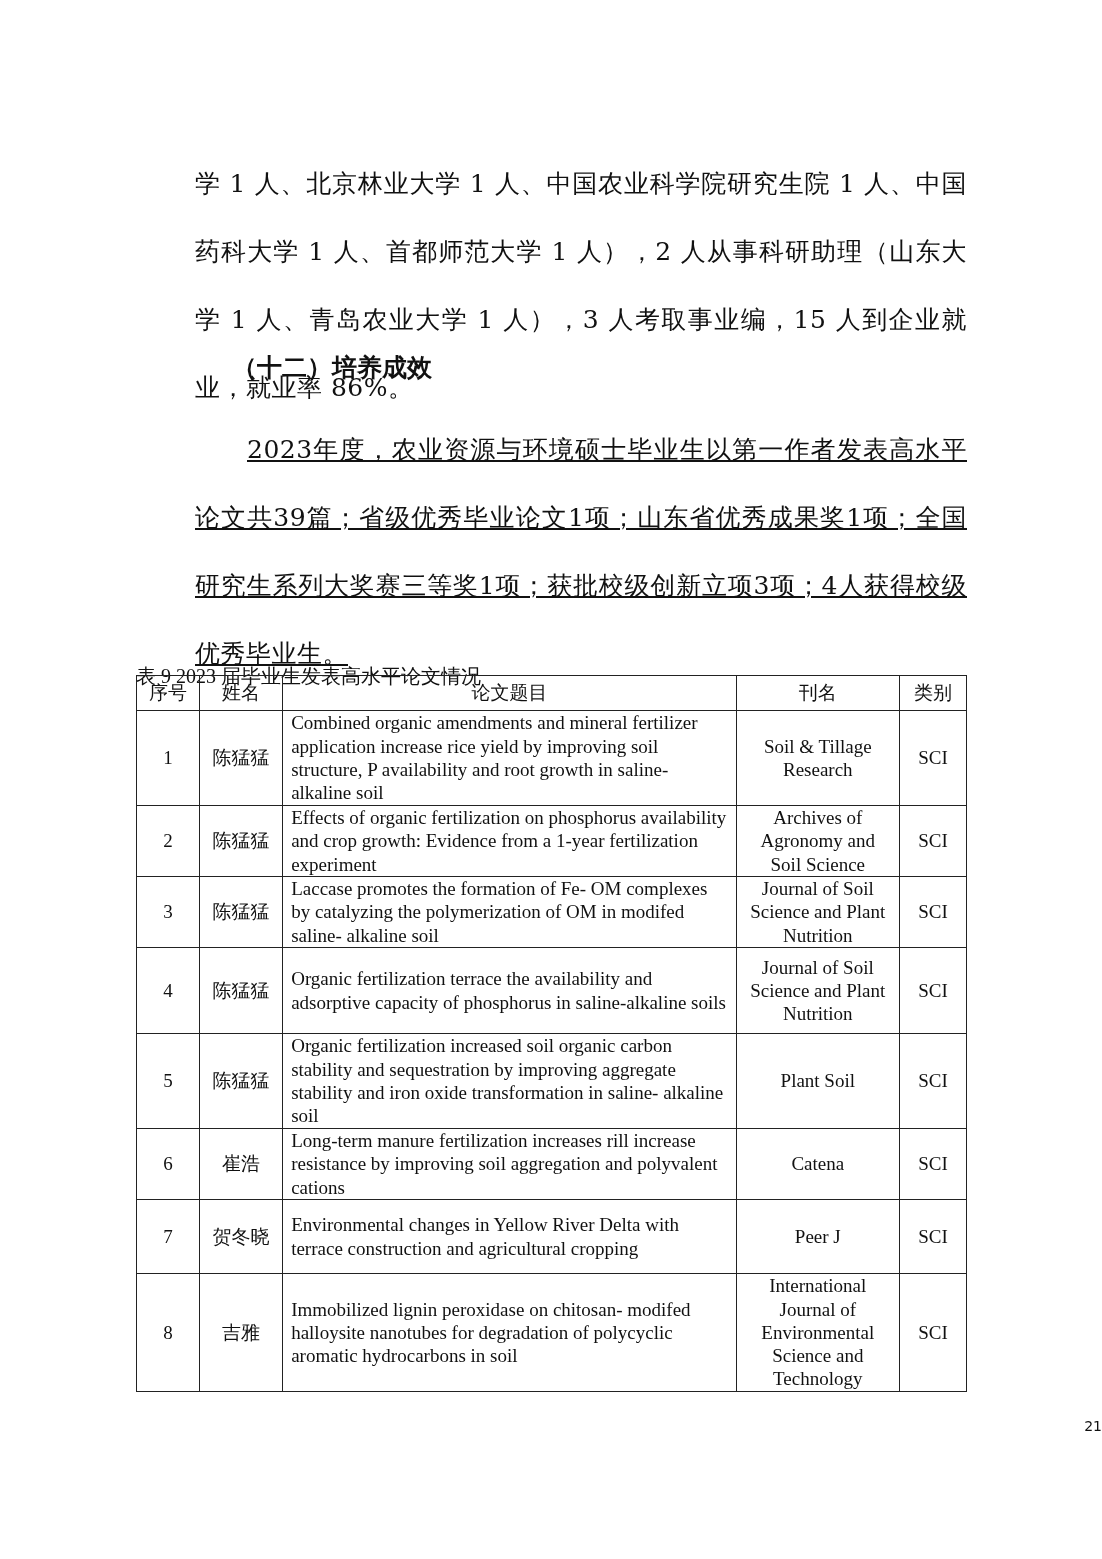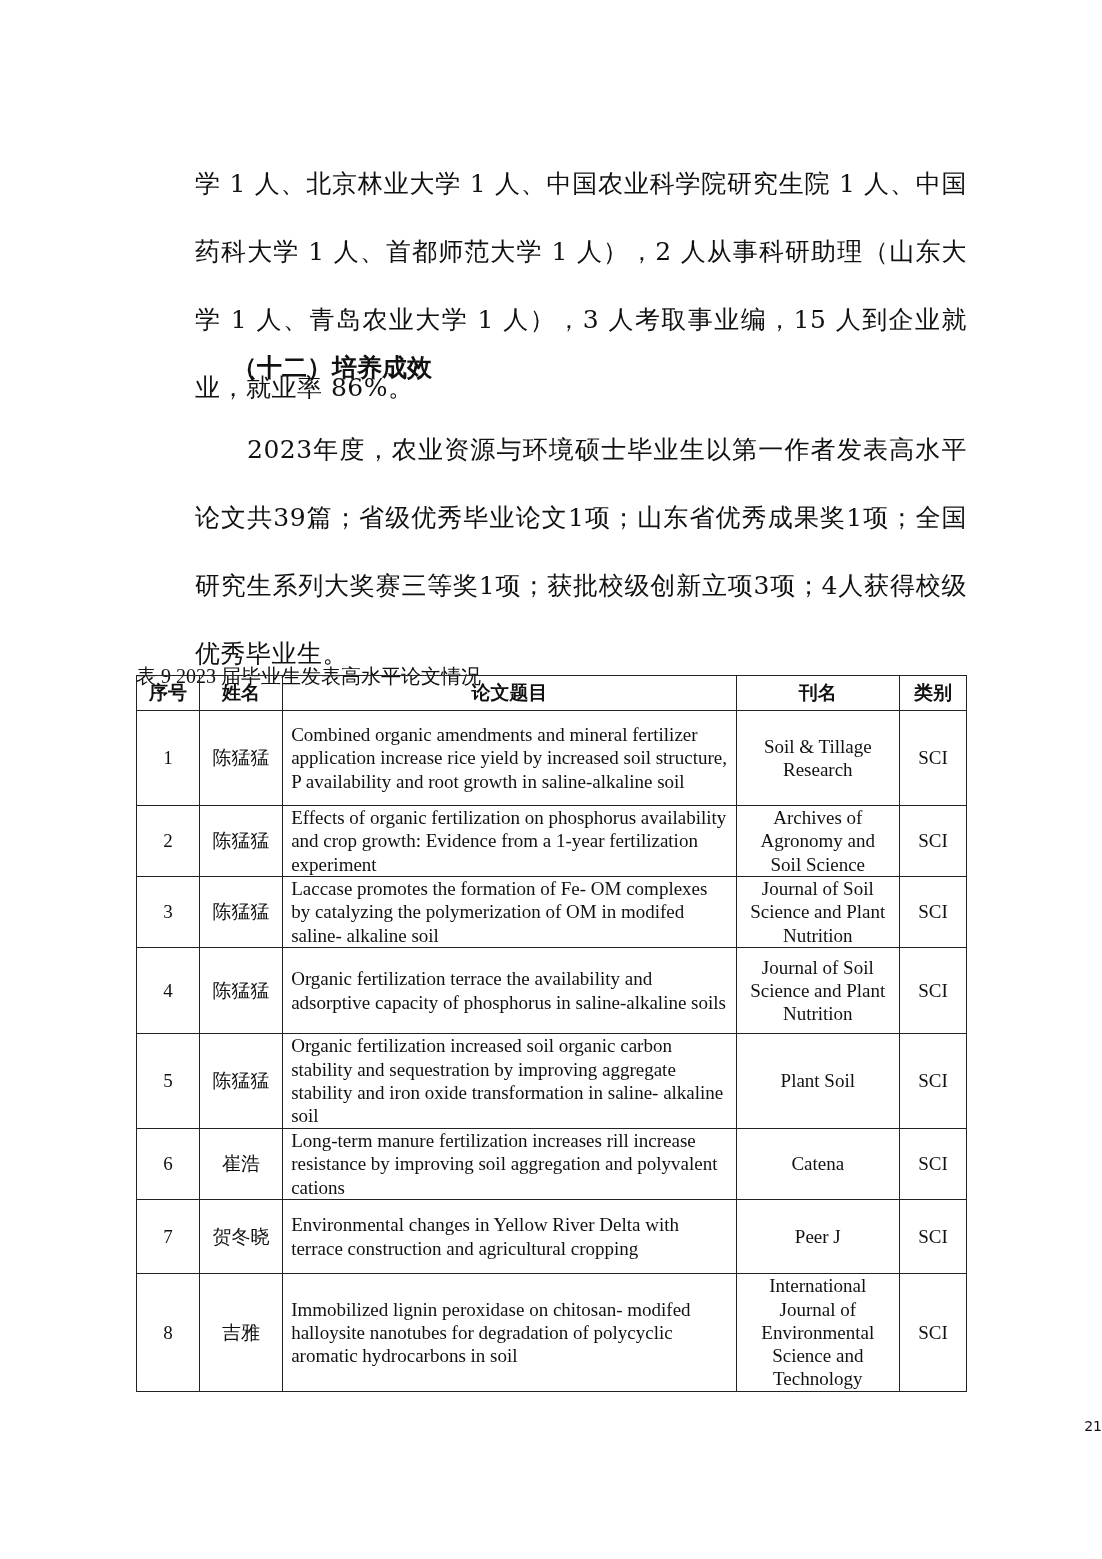--- a/index.html
+++ b/index.html
@@ -7,7 +7,7 @@
   .para { position: absolute; left: 183px; width: 772px; font-size: 25px; line-height: 68px; margin: 12px; text-align: justify; letter-spacing: 0.5px; }
   #p1 { top: 138px; }
   #heading { position: absolute; left: 232px; top: 344px; font-size: 25px; font-weight: bold; margin: 0; line-height: 48px; font-family: "DejaVu Sans", sans-serif; }
-  #p2 { top: 404px; text-indent: 52px; }
+  #p2 { top: 404px; text-indent: 52px; text-decoration: underline; }
   #caption { position: absolute; top: 647px; left: 136px; width: 830px; font-size: 20px; font-family: "Liberation Serif", serif; margin-top: 16px; }
   table { position: absolute; left: 136px; top: 675px; width: 831px; border-collapse: collapse; font-family: "Liberation Serif", serif; font-size: 19px; line-height: 23.3px; }
   th, td { border: 1.5px solid #222; padding: 0 8px; vertical-align: middle; }

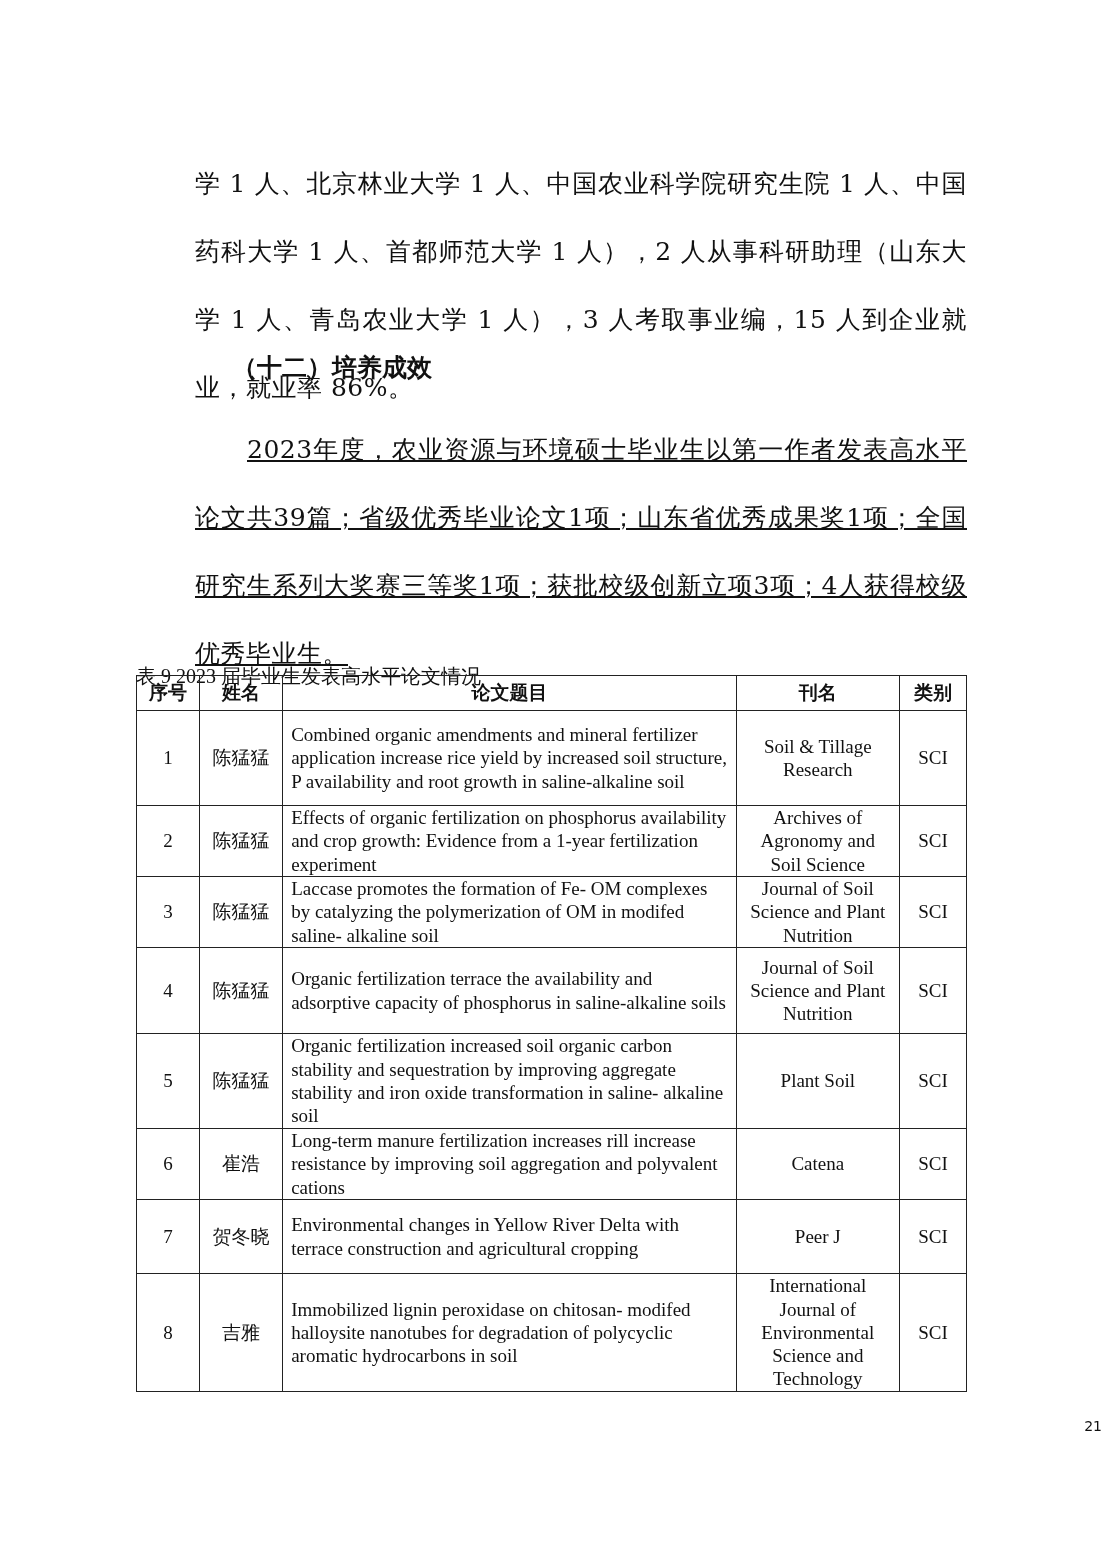--- a/index.html
+++ b/index.html
@@ -11,7 +11,7 @@
   #caption { position: absolute; top: 647px; left: 136px; width: 830px; font-size: 20px; font-family: "Liberation Serif", serif; margin-top: 16px; }
   table { position: absolute; left: 136px; top: 675px; width: 831px; border-collapse: collapse; font-family: "Liberation Serif", serif; font-size: 19px; line-height: 23.3px; }
   th, td { border: 1.5px solid #222; padding: 0 8px; vertical-align: middle; }
-  th { font-family: "DejaVu Sans", sans-serif; font-weight: bold; font-size: 19px; height: 34px; }
+  th { font-family: "DejaVu Sans", sans-serif; font-weight: normal; font-size: 19px; height: 34px; }
   td.c { text-align: center; }
   td.t { text-align: left; }
   .col1 { width: 46px; } .col2 { width: 66px; } .col3 { width: 436px; } .col4 { width: 146px; } .col5 { width: 50px; }

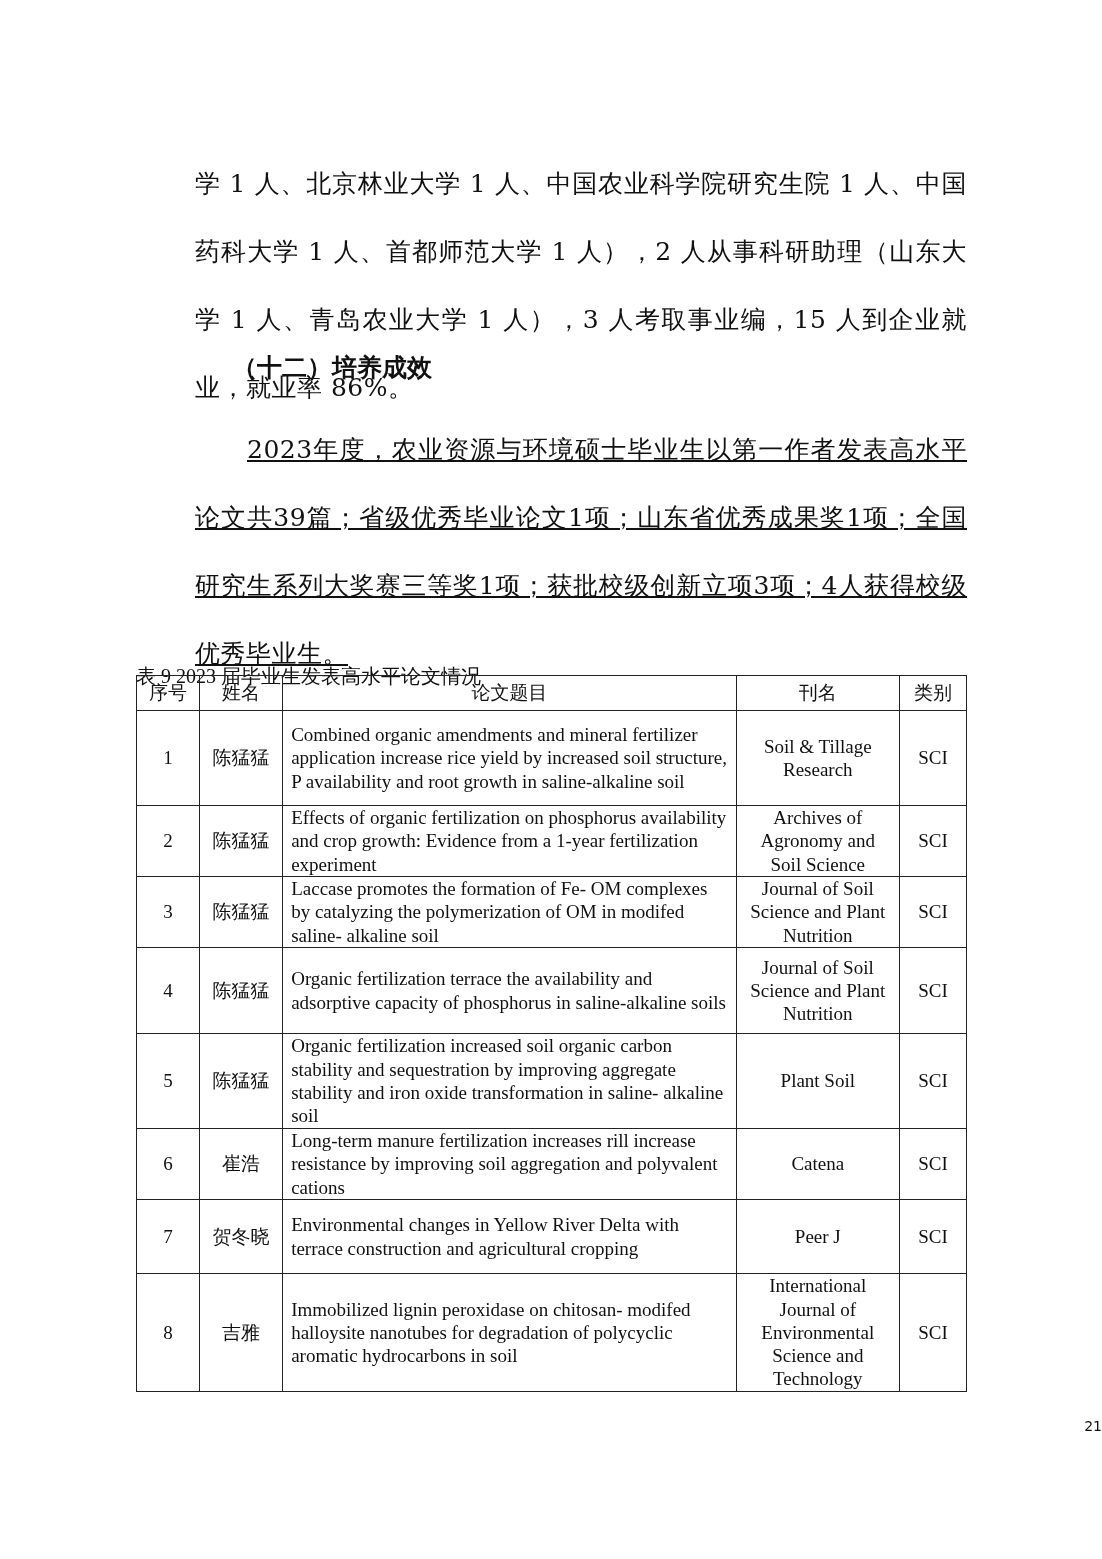--- a/index.html
+++ b/index.html
@@ -40,7 +40,7 @@
       <tr style="height: 95px;">
         <td class="c">1</td>
         <td class="c">陈猛猛</td>
-        <td class="t">Combined organic amendments and mineral fertilizer application increase rice yield by increased soil structure, P availability and root growth in saline-alkaline soil</td>
+        <td class="t">Combined organic amendments and mineral fertilizer application increase rice yield by improving soil structure, P availability and root growth in saline-alkaline soil</td>
         <td class="c">Soil &amp; Tillage Research</td>
         <td class="c">SCI</td>
       </tr>

